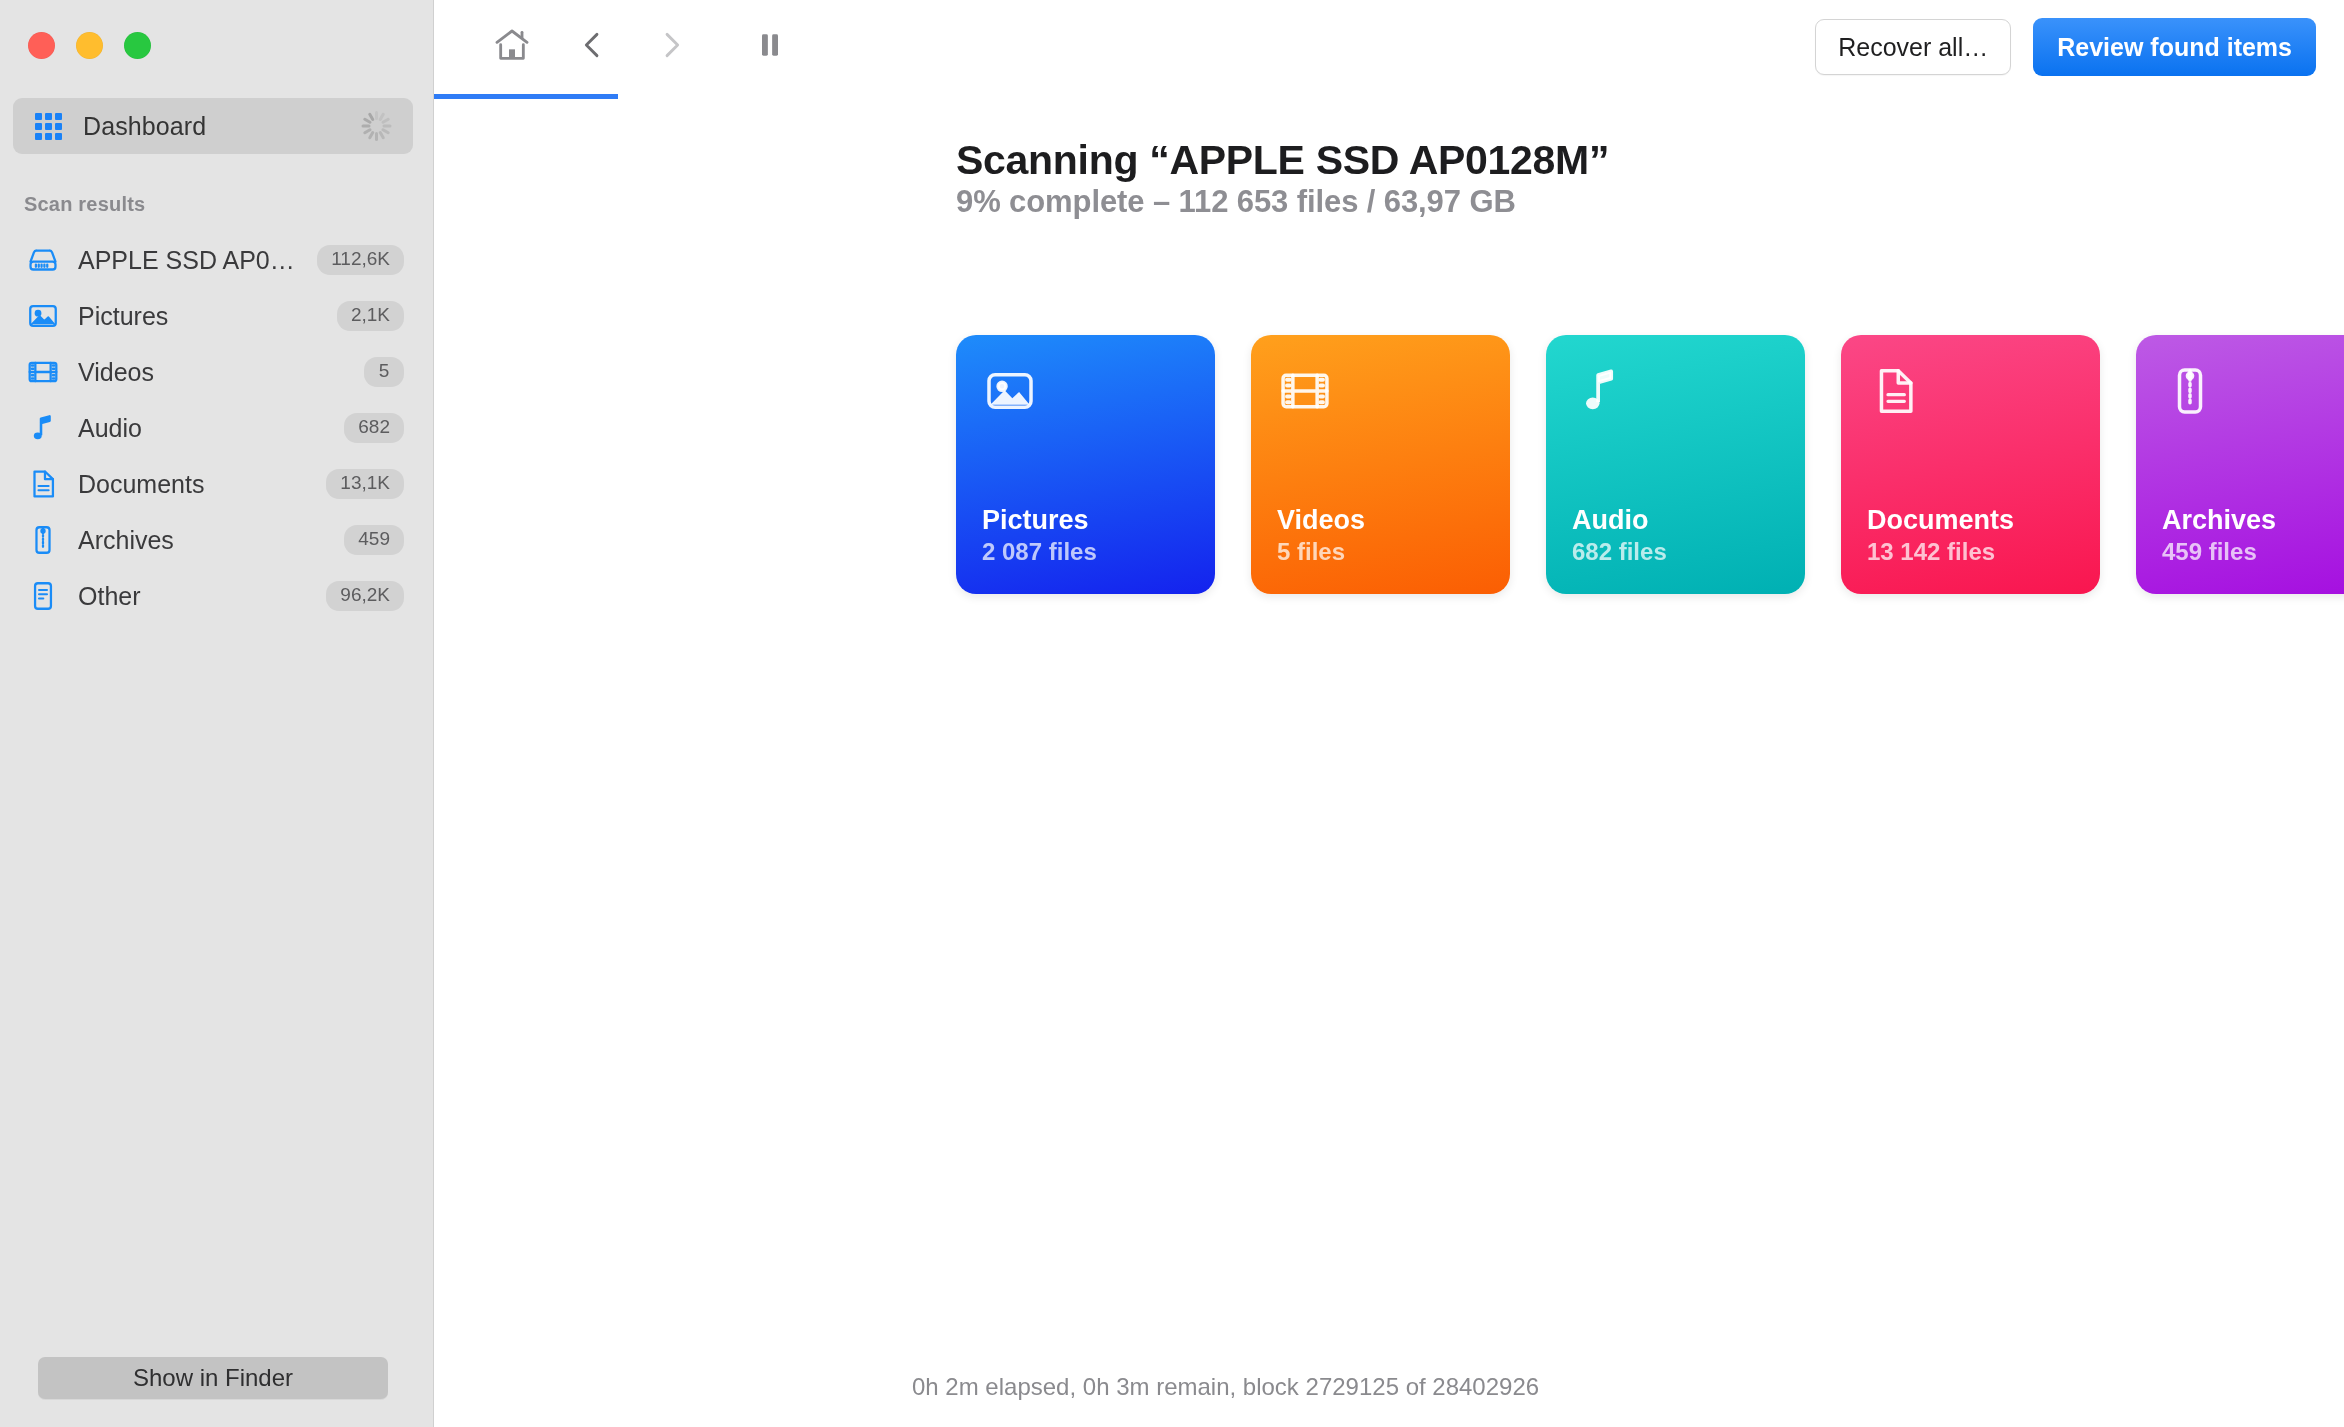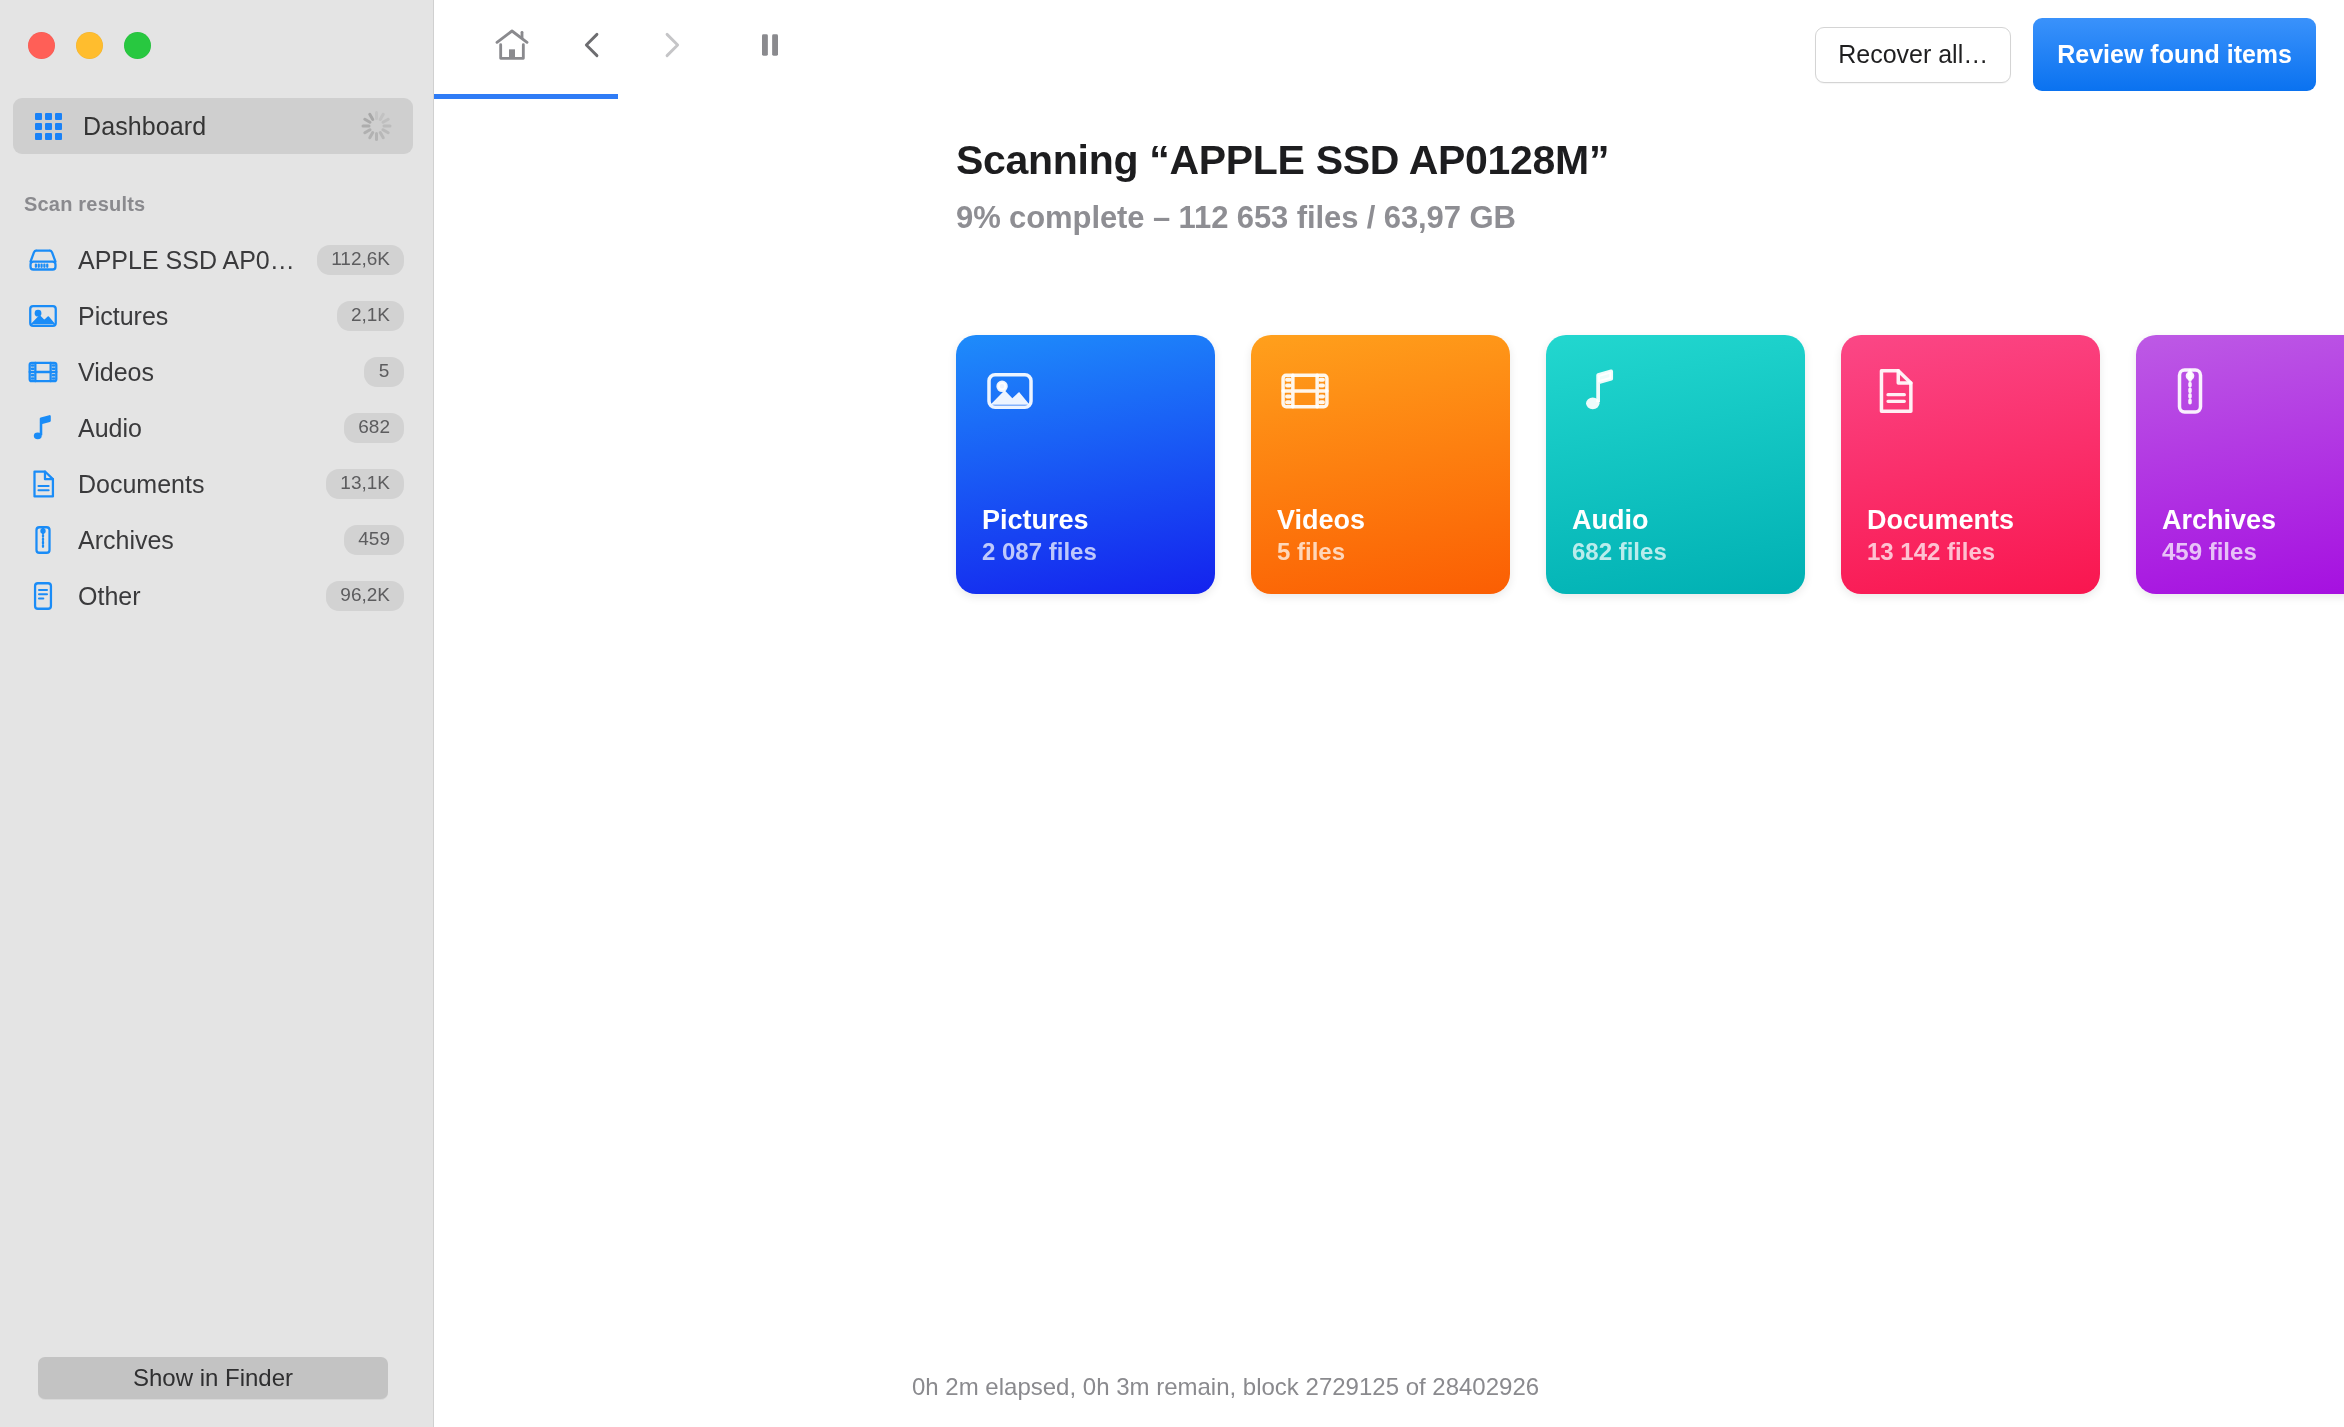--- a/index.html
+++ b/index.html
@@ -101,7 +101,7 @@
   .btn-primary {
     background: linear-gradient(180deg, #3a92fb 0%, #0a72f0 100%);
     border: none; border-radius: 9px; font-size: 25px; color: #ffffff;
-    font-weight: bold; padding: 0 24px; height: 73px;
+    font-weight: bold; padding: 0 24px; height: 58px;
     font-family: "Liberation Sans", sans-serif; cursor: default;
   }
 

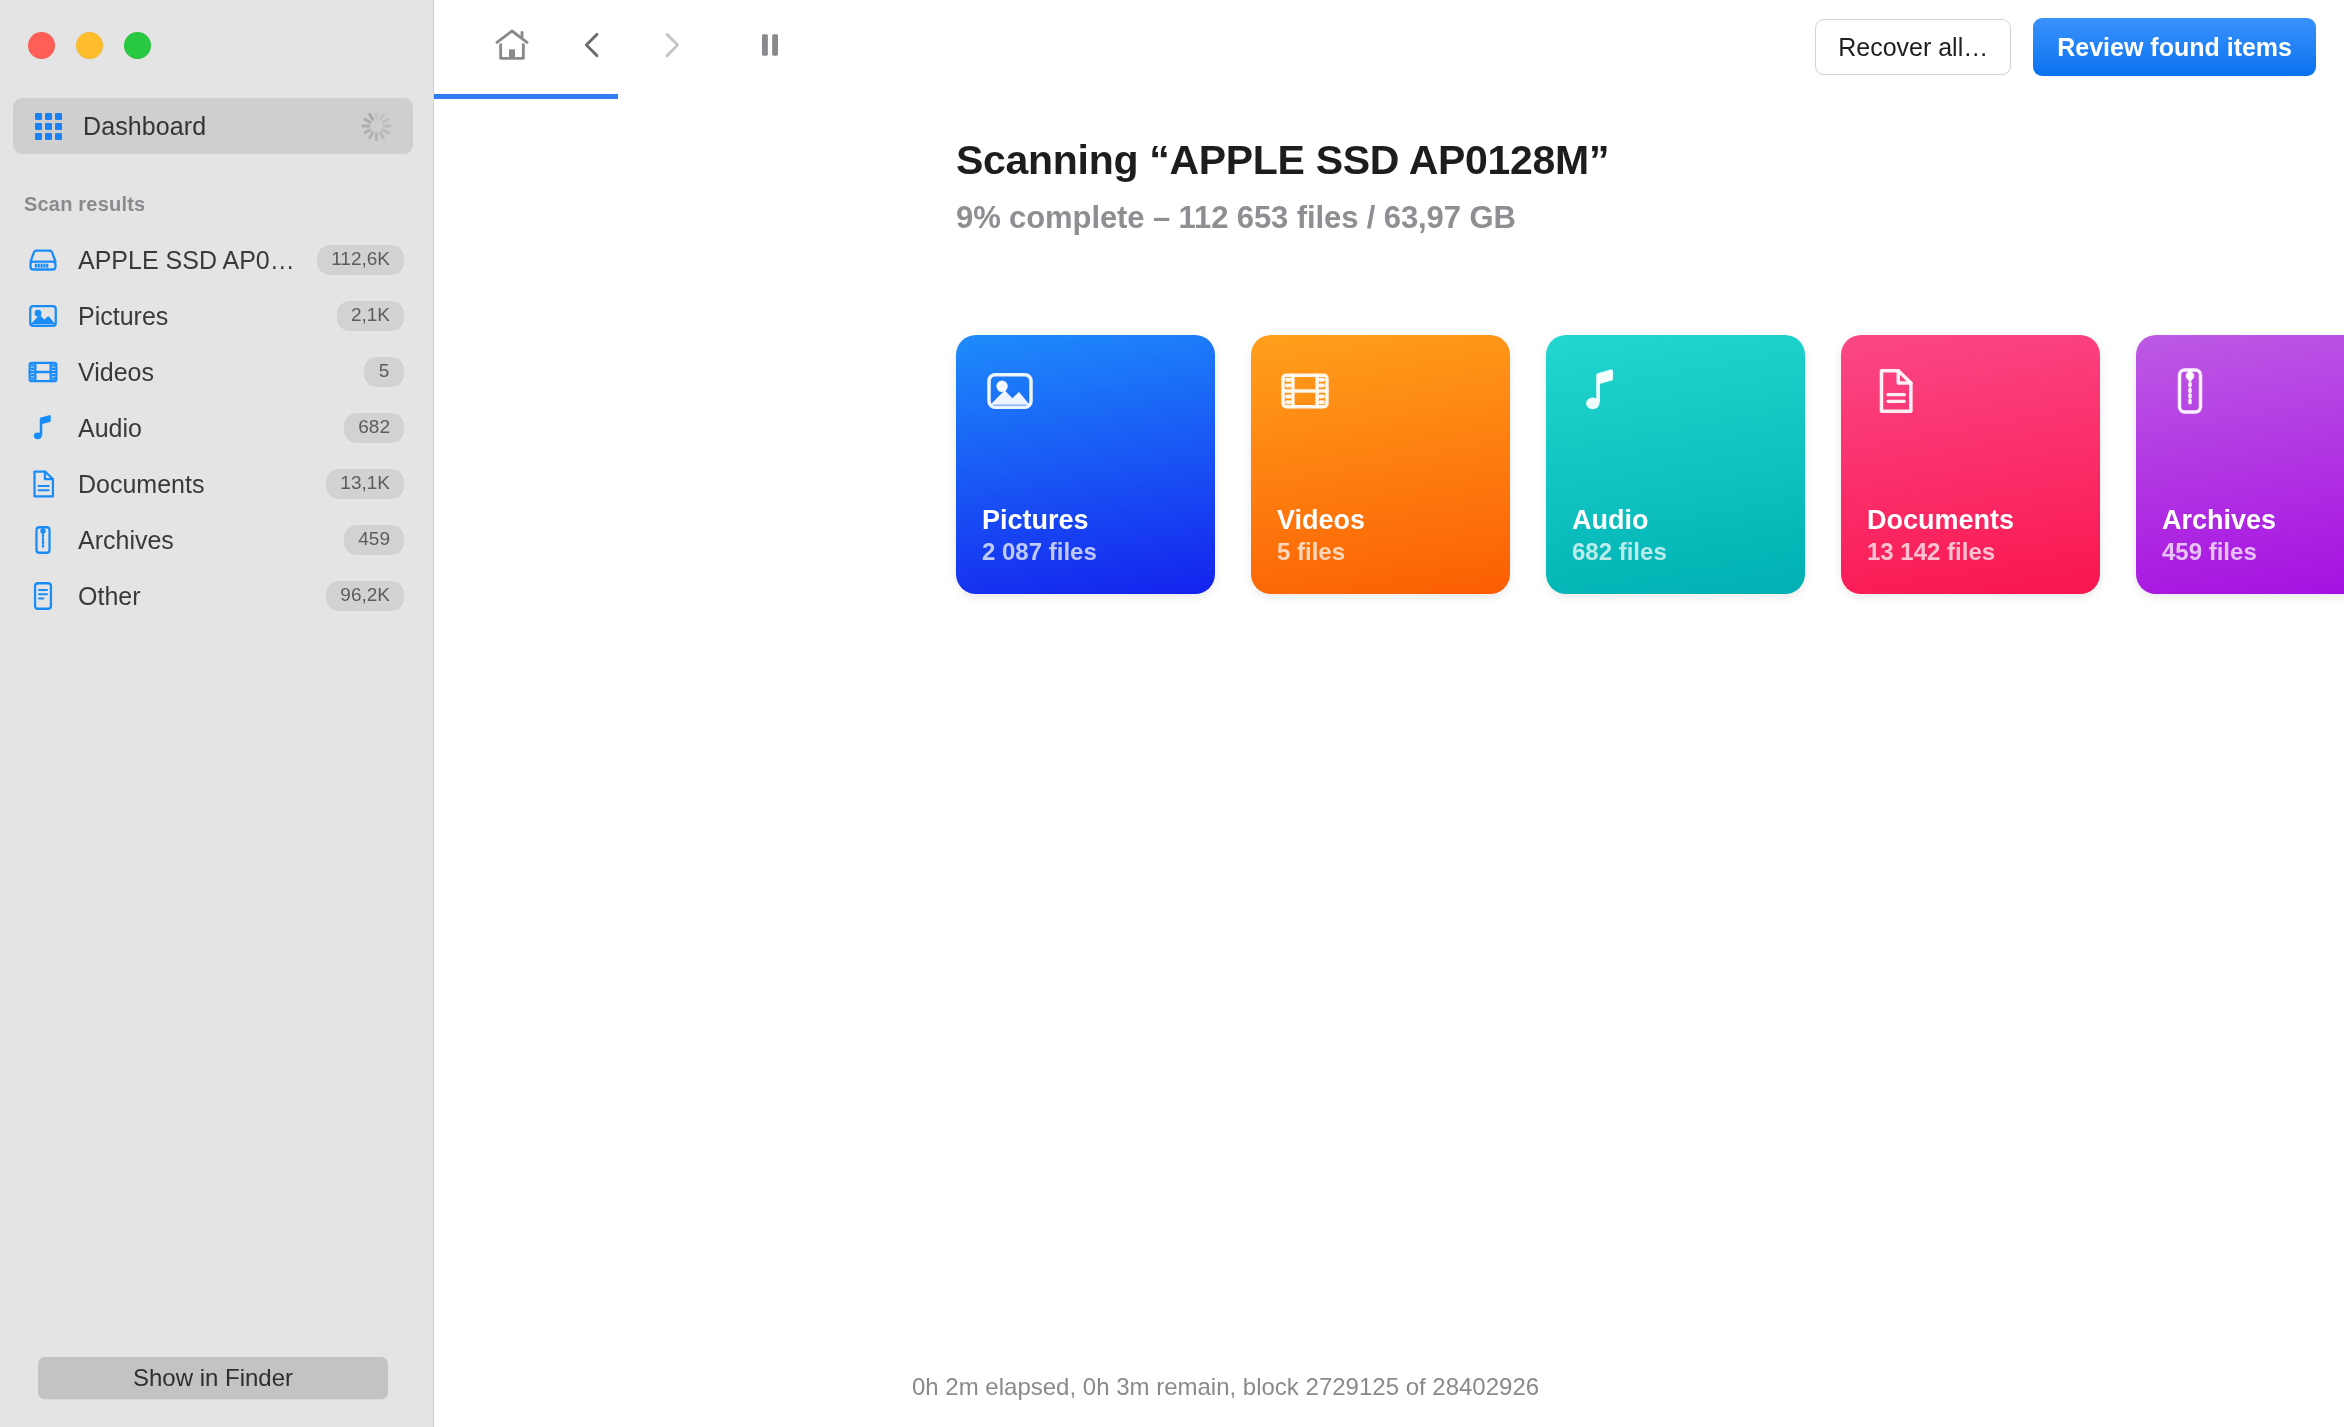--- a/index.html
+++ b/index.html
@@ -110,7 +110,7 @@
     font-size: 41px; font-weight: bold; color: #1d1d1f; letter-spacing: -.3px;
   }
   .subtitle {
-    position: absolute; left: 522px; top: 200px;
+    position: absolute; left: 522px; top: 184px;
     font-size: 31px; font-weight: bold; color: #8e8e93; letter-spacing: -.1px;
   }
 

